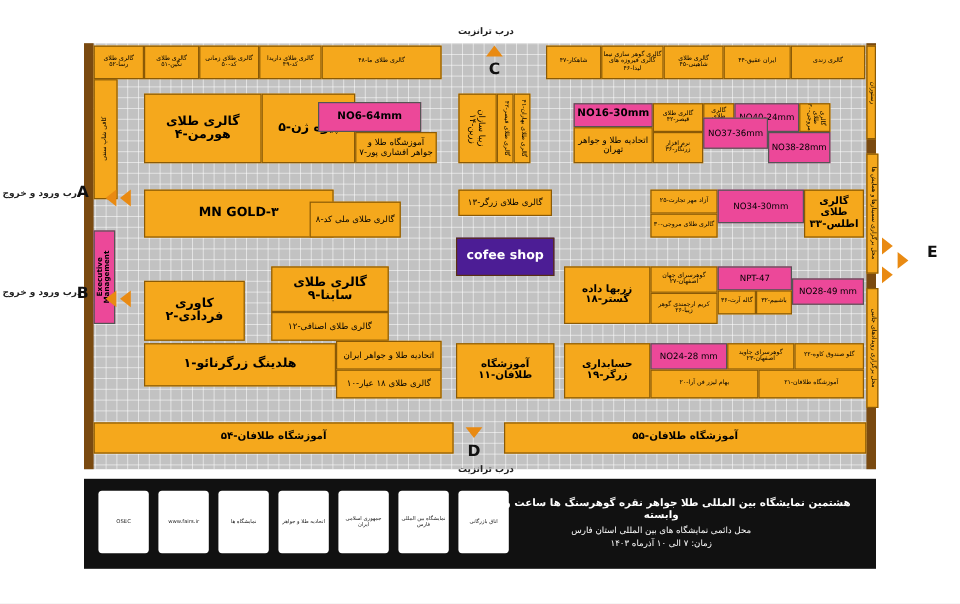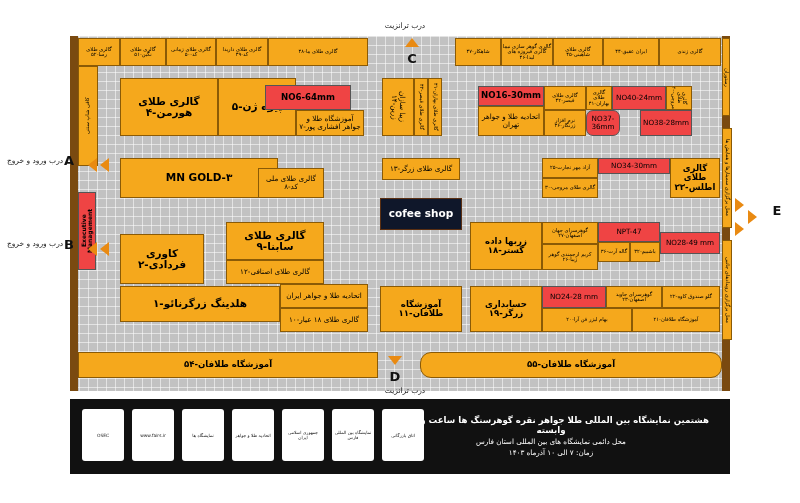--- a/index.html
+++ b/index.html
@@ -27,7 +27,7 @@
         padding:2px;box-sizing:border-box;}
   .ftext{position:absolute;right:14px;top:14px;color:#fff;text-align:center;width:330px;}
   .ftext div{margin:2px 0;}
-  .door{color:#222;font-size:7.5px;font-weight:normal;}
+  .door{color:#222;font-size:7.5px;font-weight:bold;}
   .marker{font-weight:bold;font-size:13px;color:#111;}
   .arrow-up{width:0;height:0;border-left:7px solid transparent;border-right:7px solid transparent;border-bottom:9px solid #e98a12;}
   .arrow-down{width:0;height:0;border-left:7px solid transparent;border-right:7px solid transparent;border-top:9px solid #e98a12;}

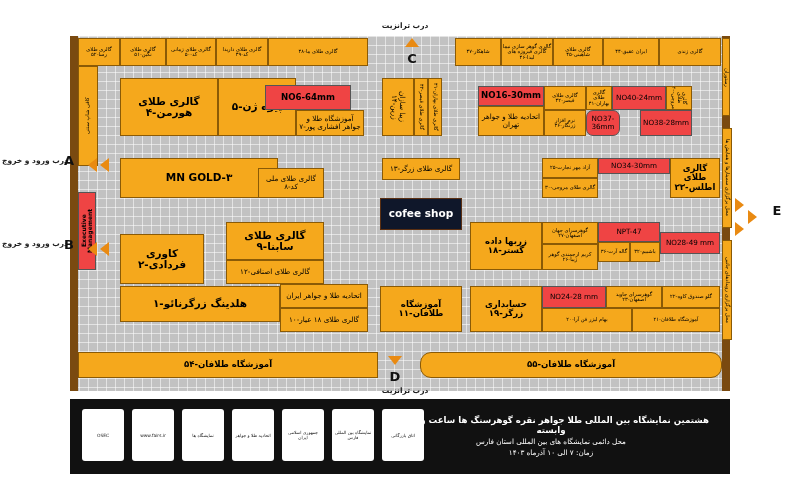--- a/index.html
+++ b/index.html
@@ -11,7 +11,7 @@
         line-height:1.05;overflow:hidden;}
   
   .orange{background:#f5a81c;color:#000;border:1px solid #8a5a06;}
-  .white{background:#ef4444;color:#000;border:1px solid #555;}
+  .white{background:#ec4899;color:#000;border:1px solid #555;}
   .brown{background:#0f172a;color:#fff;border:1px solid #5a2f12;}
   .tiny{font-size:5.2px;}
   .sm{font-size:7.2px;}

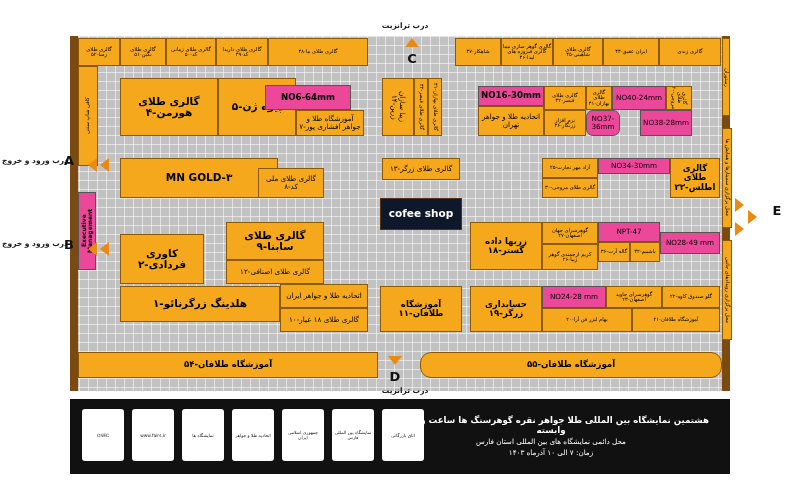--- a/index.html
+++ b/index.html
@@ -101,7 +101,7 @@
   <div class="abs cell orange tiny" style="left:586px;top:86px;width:26px;height:24px;">گالری طلای بهاران-۴۱</div>
   <div class="abs cell orange tiny" style="left:544px;top:110px;width:42px;height:26px;">نرم افزار زرنگار-۳۶</div>
   <div class="abs cell white sm" style="left:612px;top:86px;width:54px;height:24px;">NO40-24mm</div>
-  <div class="abs cell white sm" style="left:586px;top:110px;width:34px;height:26px;border-radius:7px;">NO37-36mm</div>
+  <div class="abs cell white sm" style="left:586px;top:98px;width:54px;height:26px;">NO37-36mm</div>
   <div class="abs cell white sm" style="left:640px;top:110px;width:52px;height:26px;">NO38-28mm</div>
   <div class="abs cell orange tiny vert" style="left:666px;top:86px;width:26px;height:24px;">گالری طلای مروجی-۳۰</div>
 

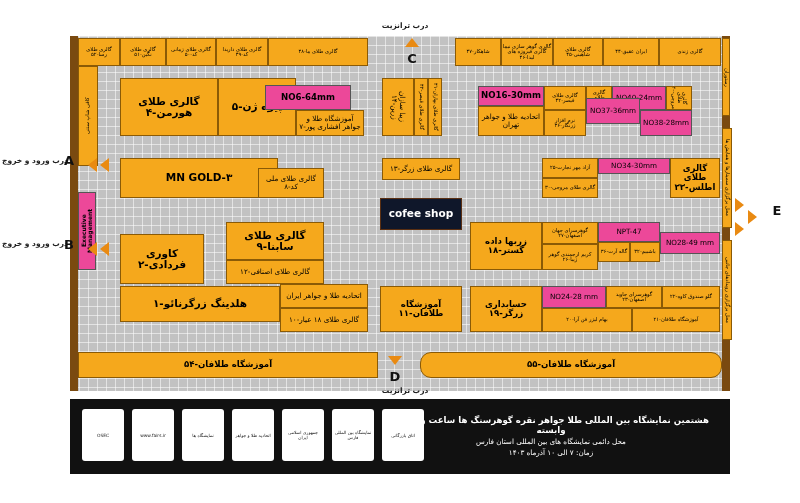--- a/index.html
+++ b/index.html
@@ -107,7 +107,7 @@
 
   <div class="abs cell orange tiny" style="left:542px;top:158px;width:56px;height:20px;">آزاد مهر تجارت-۲۵</div>
   <div class="abs cell orange tiny" style="left:542px;top:178px;width:56px;height:20px;">گالری طلای مروجی-۳۰</div>
-  <div class="abs cell white sm" style="left:598px;top:158px;width:72px;height:16px;">NO34-30mm</div>
+  <div class="abs cell white sm" style="left:598px;top:158px;width:72px;height:28px;">NO34-30mm</div>
   <div class="abs cell orange md b" style="left:670px;top:158px;width:50px;height:40px;">گالری طلای اطلس-۳۳</div>
 
   <div class="abs cell orange md b" style="left:470px;top:222px;width:72px;height:48px;">زربها داده گستر-۱۸</div>

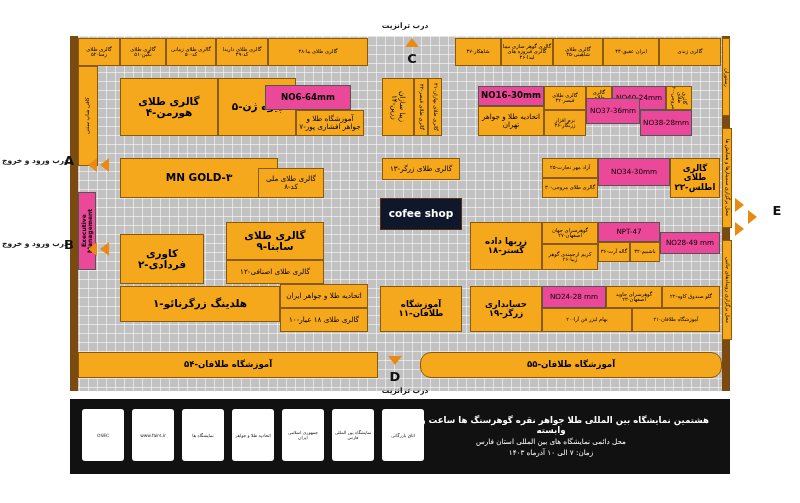--- a/index.html
+++ b/index.html
@@ -77,7 +77,7 @@
   <div class="abs cell orange sm" style="left:296px;top:110px;width:68px;height:26px;">آموزشگاه طلا و جواهر افشاری پور-۷</div>
 
   <div class="abs cell orange lg b" style="left:120px;top:158px;width:158px;height:40px;">۳-MN GOLD</div>
-  <div class="abs cell orange sm" style="left:258px;top:168px;width:66px;height:30px;">گالری طلای ملی کد-۸</div>
+  <div class="abs cell orange sm" style="left:258px;top:168px;width:76px;height:30px;">گالری طلای ملی کد-۸</div>
 
   <div class="abs cell orange lg b" style="left:120px;top:222px;width:84px;height:50px;margin-top:12px;">کاوری فردادی-۲</div>
   <div class="abs cell orange lg b" style="left:226px;top:222px;width:98px;height:38px;">گالری طلای سابنا-۹</div>

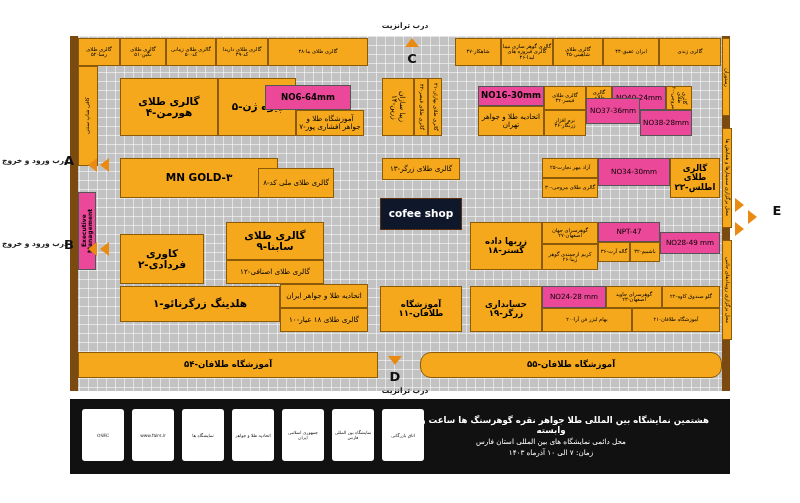--- a/index.html
+++ b/index.html
@@ -12,7 +12,7 @@
   
   .orange{background:#f5a81c;color:#000;border:1px solid #8a5a06;}
   .white{background:#ec4899;color:#000;border:1px solid #555;}
-  .brown{background:#0f172a;color:#fff;border:1px solid #5a2f12;}
+  .brown{background:#4c1d95;color:#fff;border:1px solid #5a2f12;}
   .tiny{font-size:5.2px;}
   .sm{font-size:7.2px;}
   .md{font-size:8.6px;}

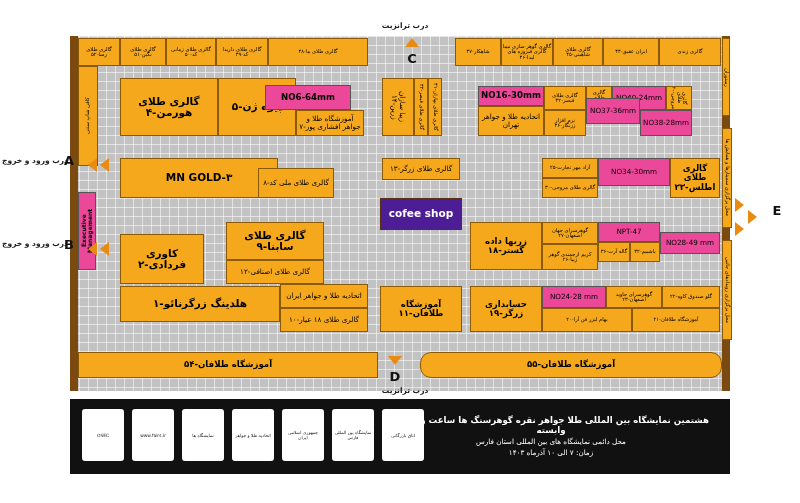--- a/index.html
+++ b/index.html
@@ -126,7 +126,7 @@
   <div class="abs cell orange tiny" style="left:632px;top:308px;width:88px;height:24px;">آموزشگاه طلافان-۲۱</div>
 
   <div class="abs cell orange md b" style="left:78px;top:352px;width:300px;height:26px;">آموزشگاه طلافان-۵۴</div>
-  <div class="abs cell orange md b" style="left:420px;top:352px;width:302px;height:26px;border-radius:11px;">آموزشگاه طلافان-۵۵</div>
+  <div class="abs cell orange md b" style="left:420px;top:352px;width:302px;height:26px;">آموزشگاه طلافان-۵۵</div>
 
   <div class="abs cell door" style="left:2px;top:155px;width:66px;height:12px;">درب ورود و خروج</div>
   <div class="abs cell door" style="left:2px;top:238px;width:66px;height:12px;">درب ورود و خروج</div>

